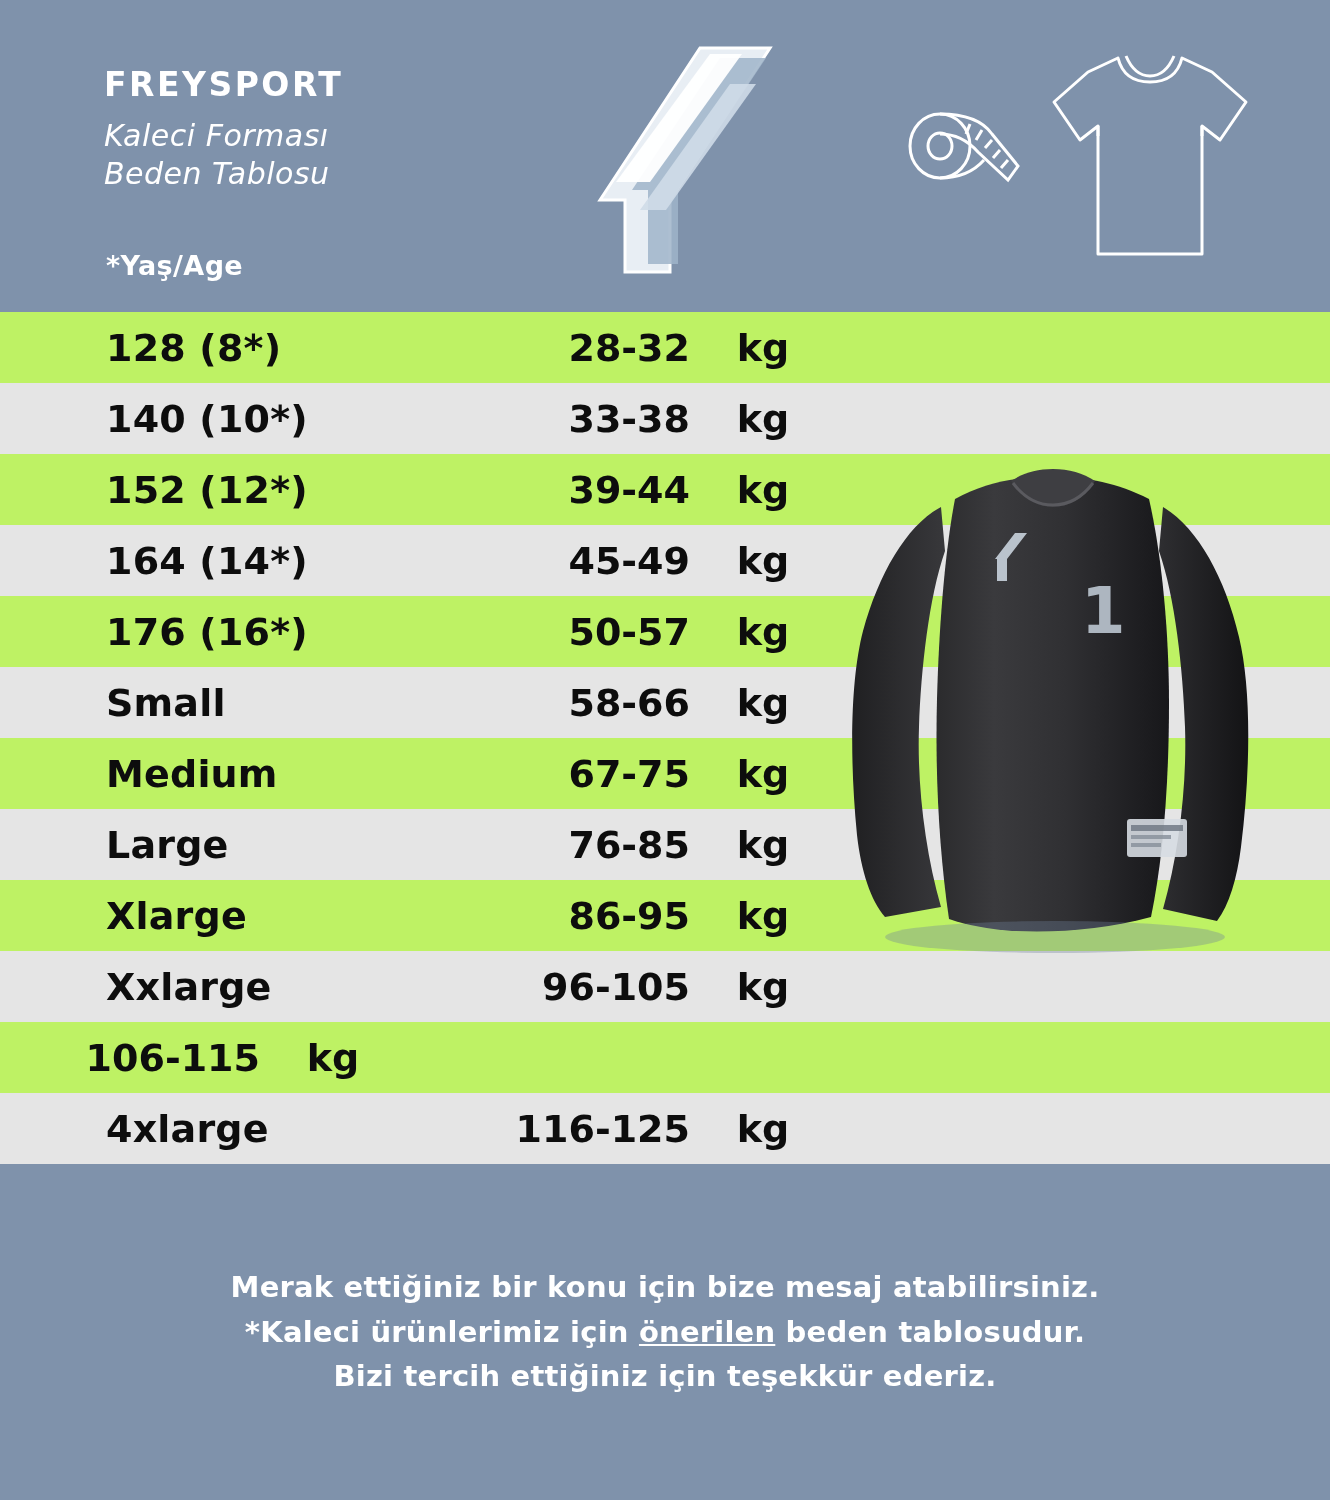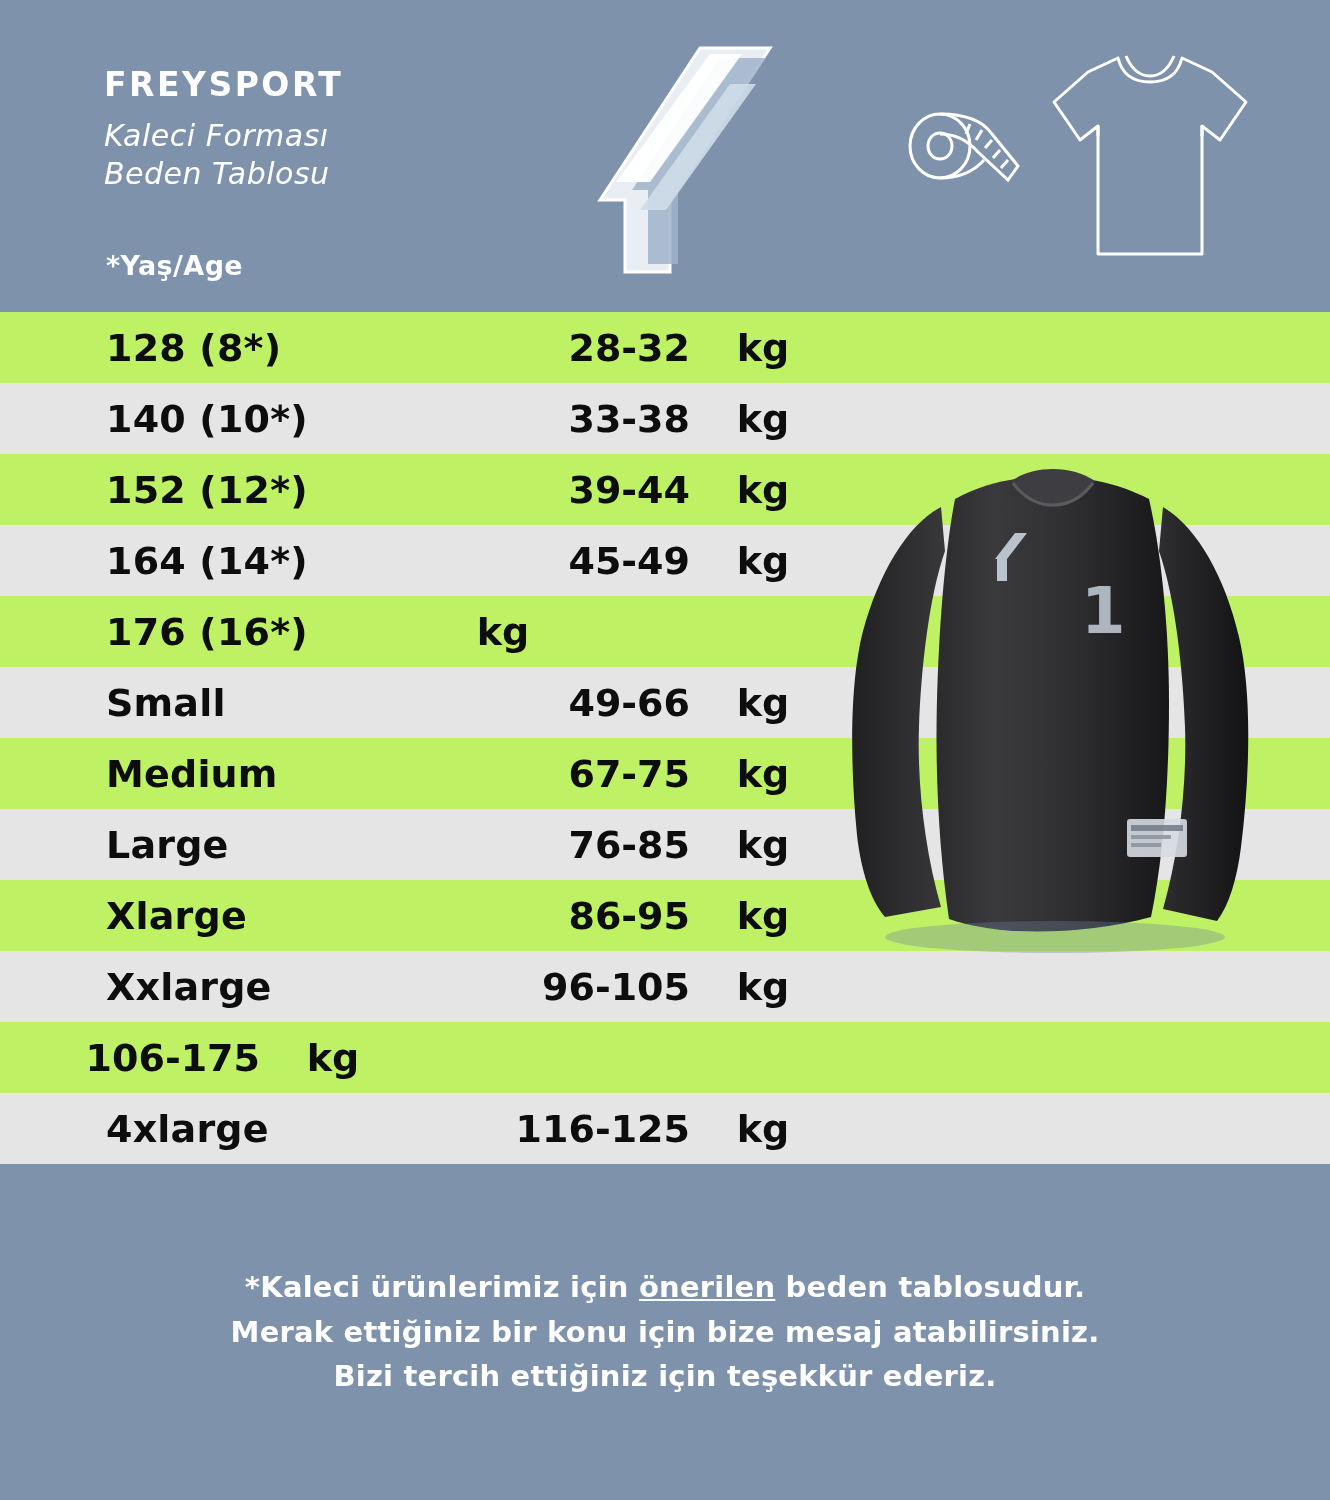--- a/index.html
+++ b/index.html
@@ -255,6 +255,7 @@
 
     <div class="row light">
       <div class="cell-size">176 (16*)</div>
+      <div class="cell-weight">50-57</div>
       <div class="cell-unit">kg</div>
     </div>
 

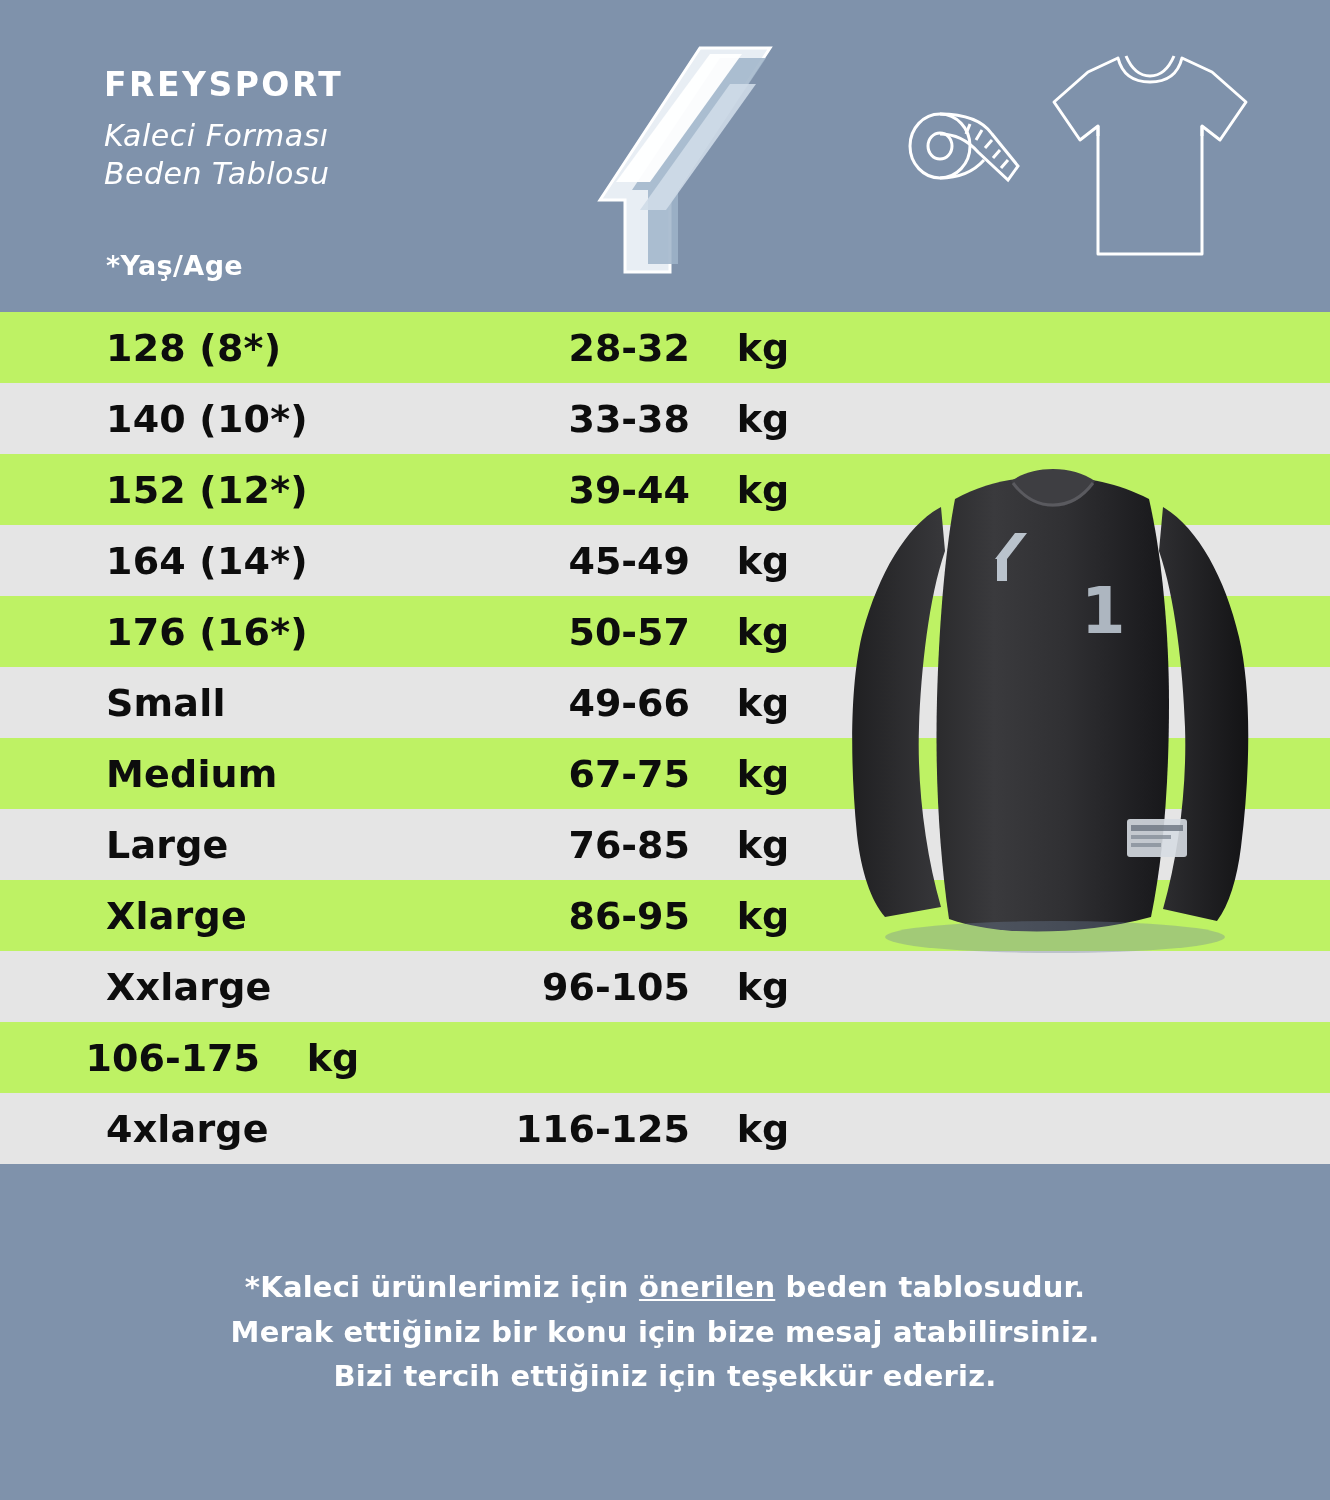--- a/index.html
+++ b/index.html
@@ -261,7 +261,7 @@
 
     <div class="row dark">
       <div class="cell-size">Small</div>
-      <div class="cell-weight">49-66</div>
+      <div class="cell-weight">58-66</div>
       <div class="cell-unit">kg</div>
     </div>
 

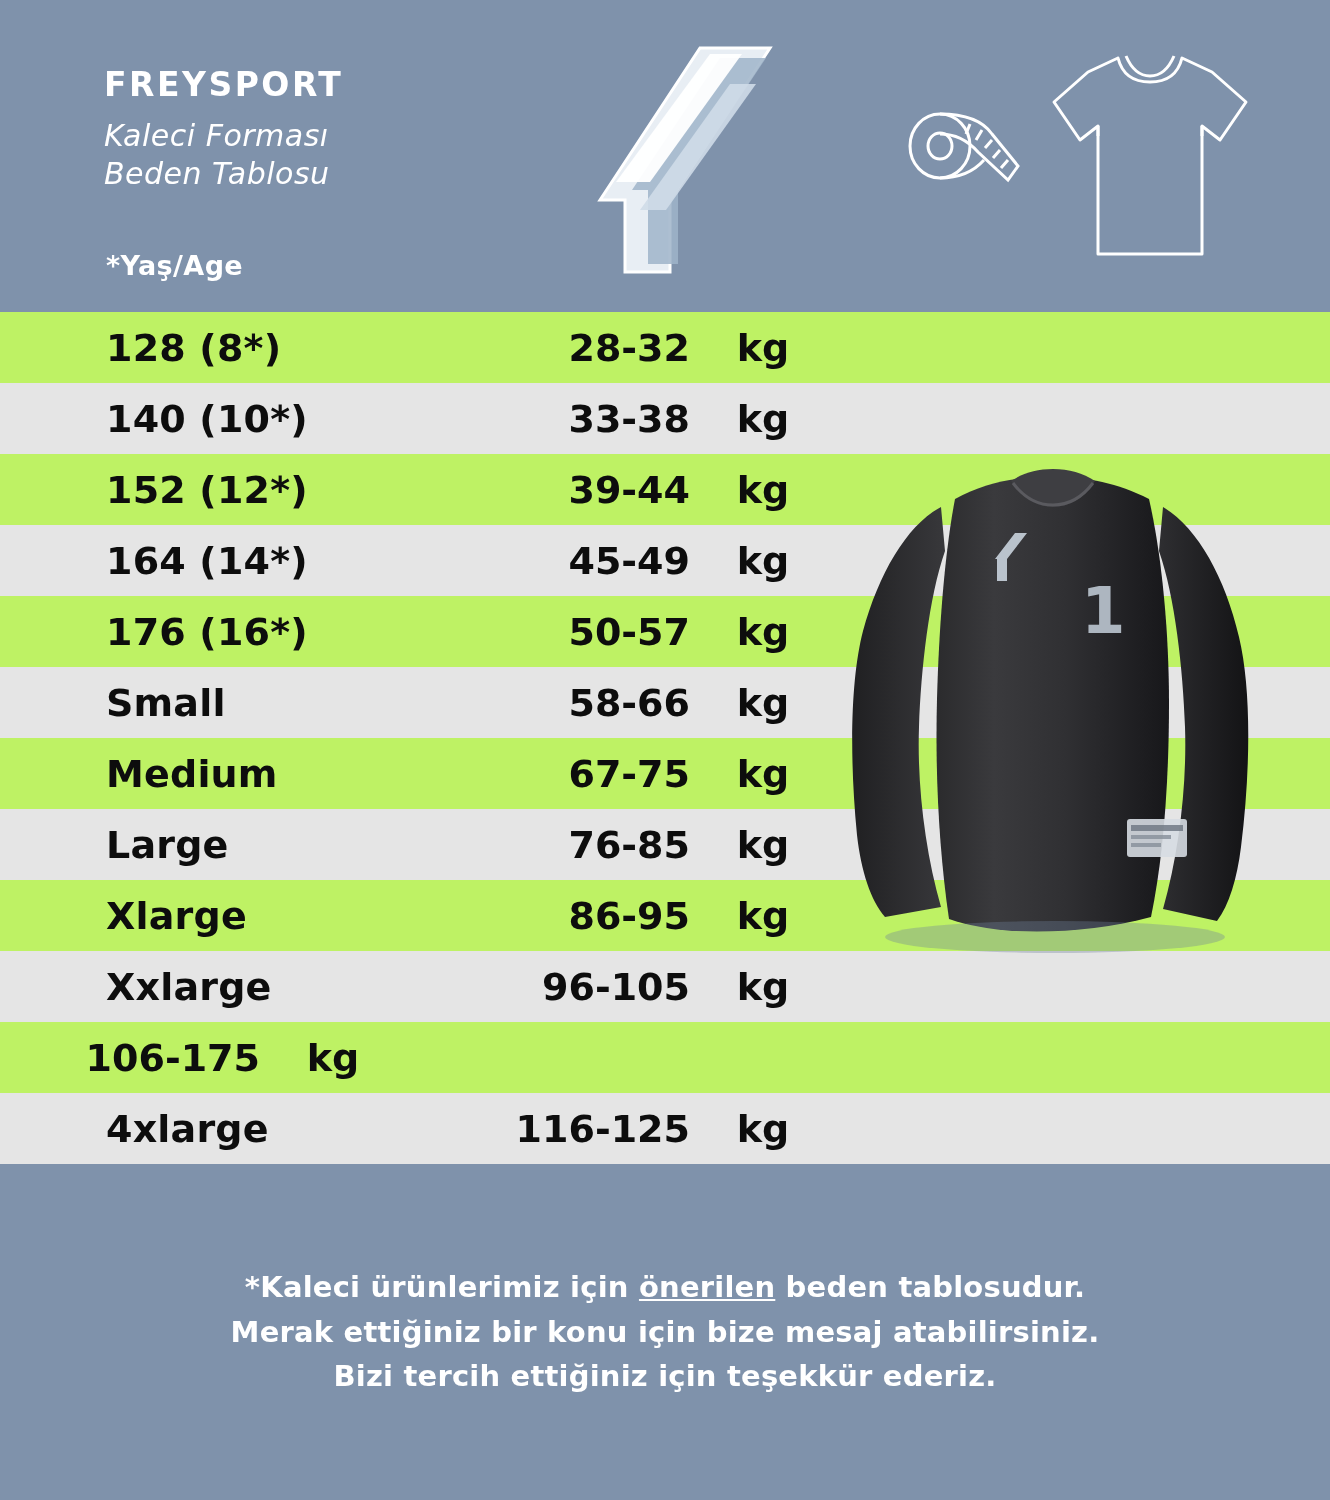--- a/index.html
+++ b/index.html
@@ -290,7 +290,7 @@
     </div>
 
     <div class="row light">
-      <div class="cell-weight">106-175</div>
+      <div class="cell-weight">106-115</div>
       <div class="cell-unit">kg</div>
     </div>
 

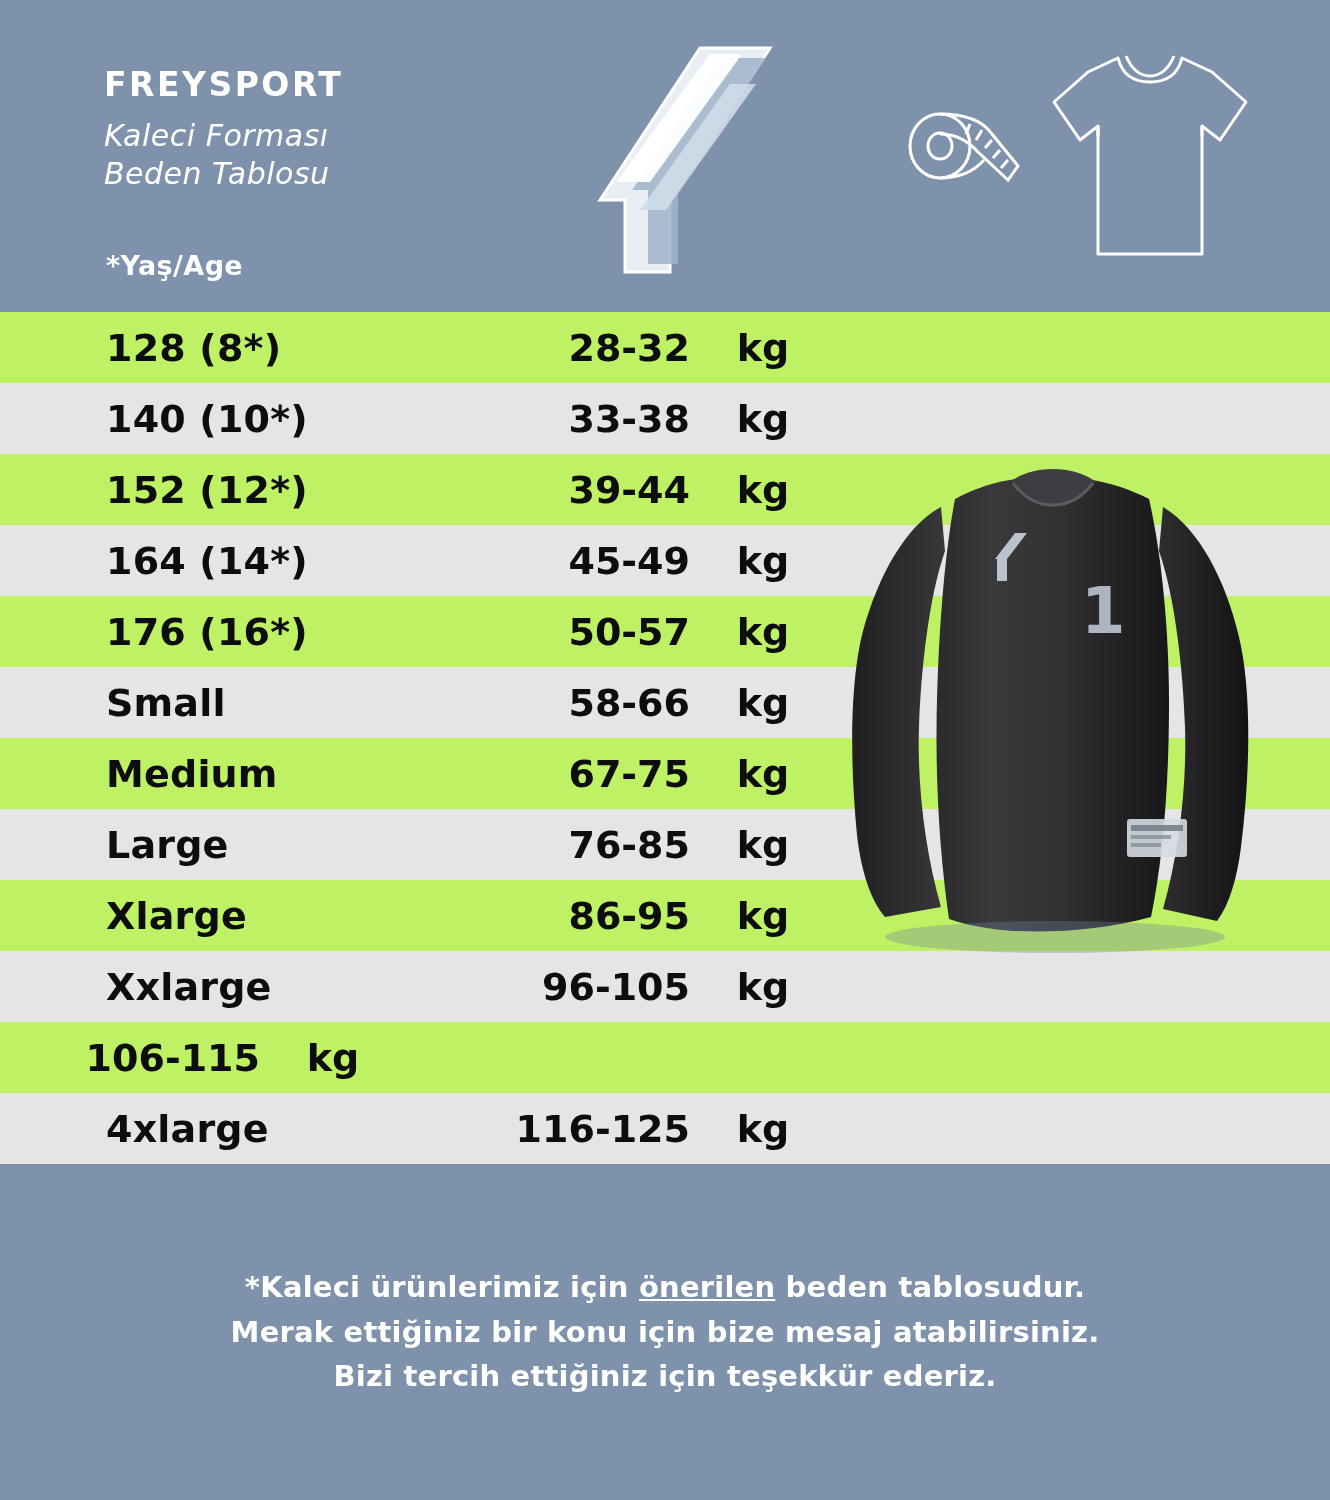--- a/index.html
+++ b/index.html
@@ -351,10 +351,10 @@
   </div>
 
   <div class="footer">
+    <div class="footer-line">Merak ettiğiniz bir konu için bize mesaj atabilirsiniz.</div>
     <div class="footer-line">
       <span>*Kaleci ürünlerimiz için </span><span class="u">önerilen</span><span> beden tablosudur.</span>
     </div>
-    <div class="footer-line">Merak ettiğiniz bir konu için bize mesaj atabilirsiniz.</div>
     <div class="footer-line">Bizi tercih ettiğiniz için teşekkür ederiz.</div>
   </div>
 

